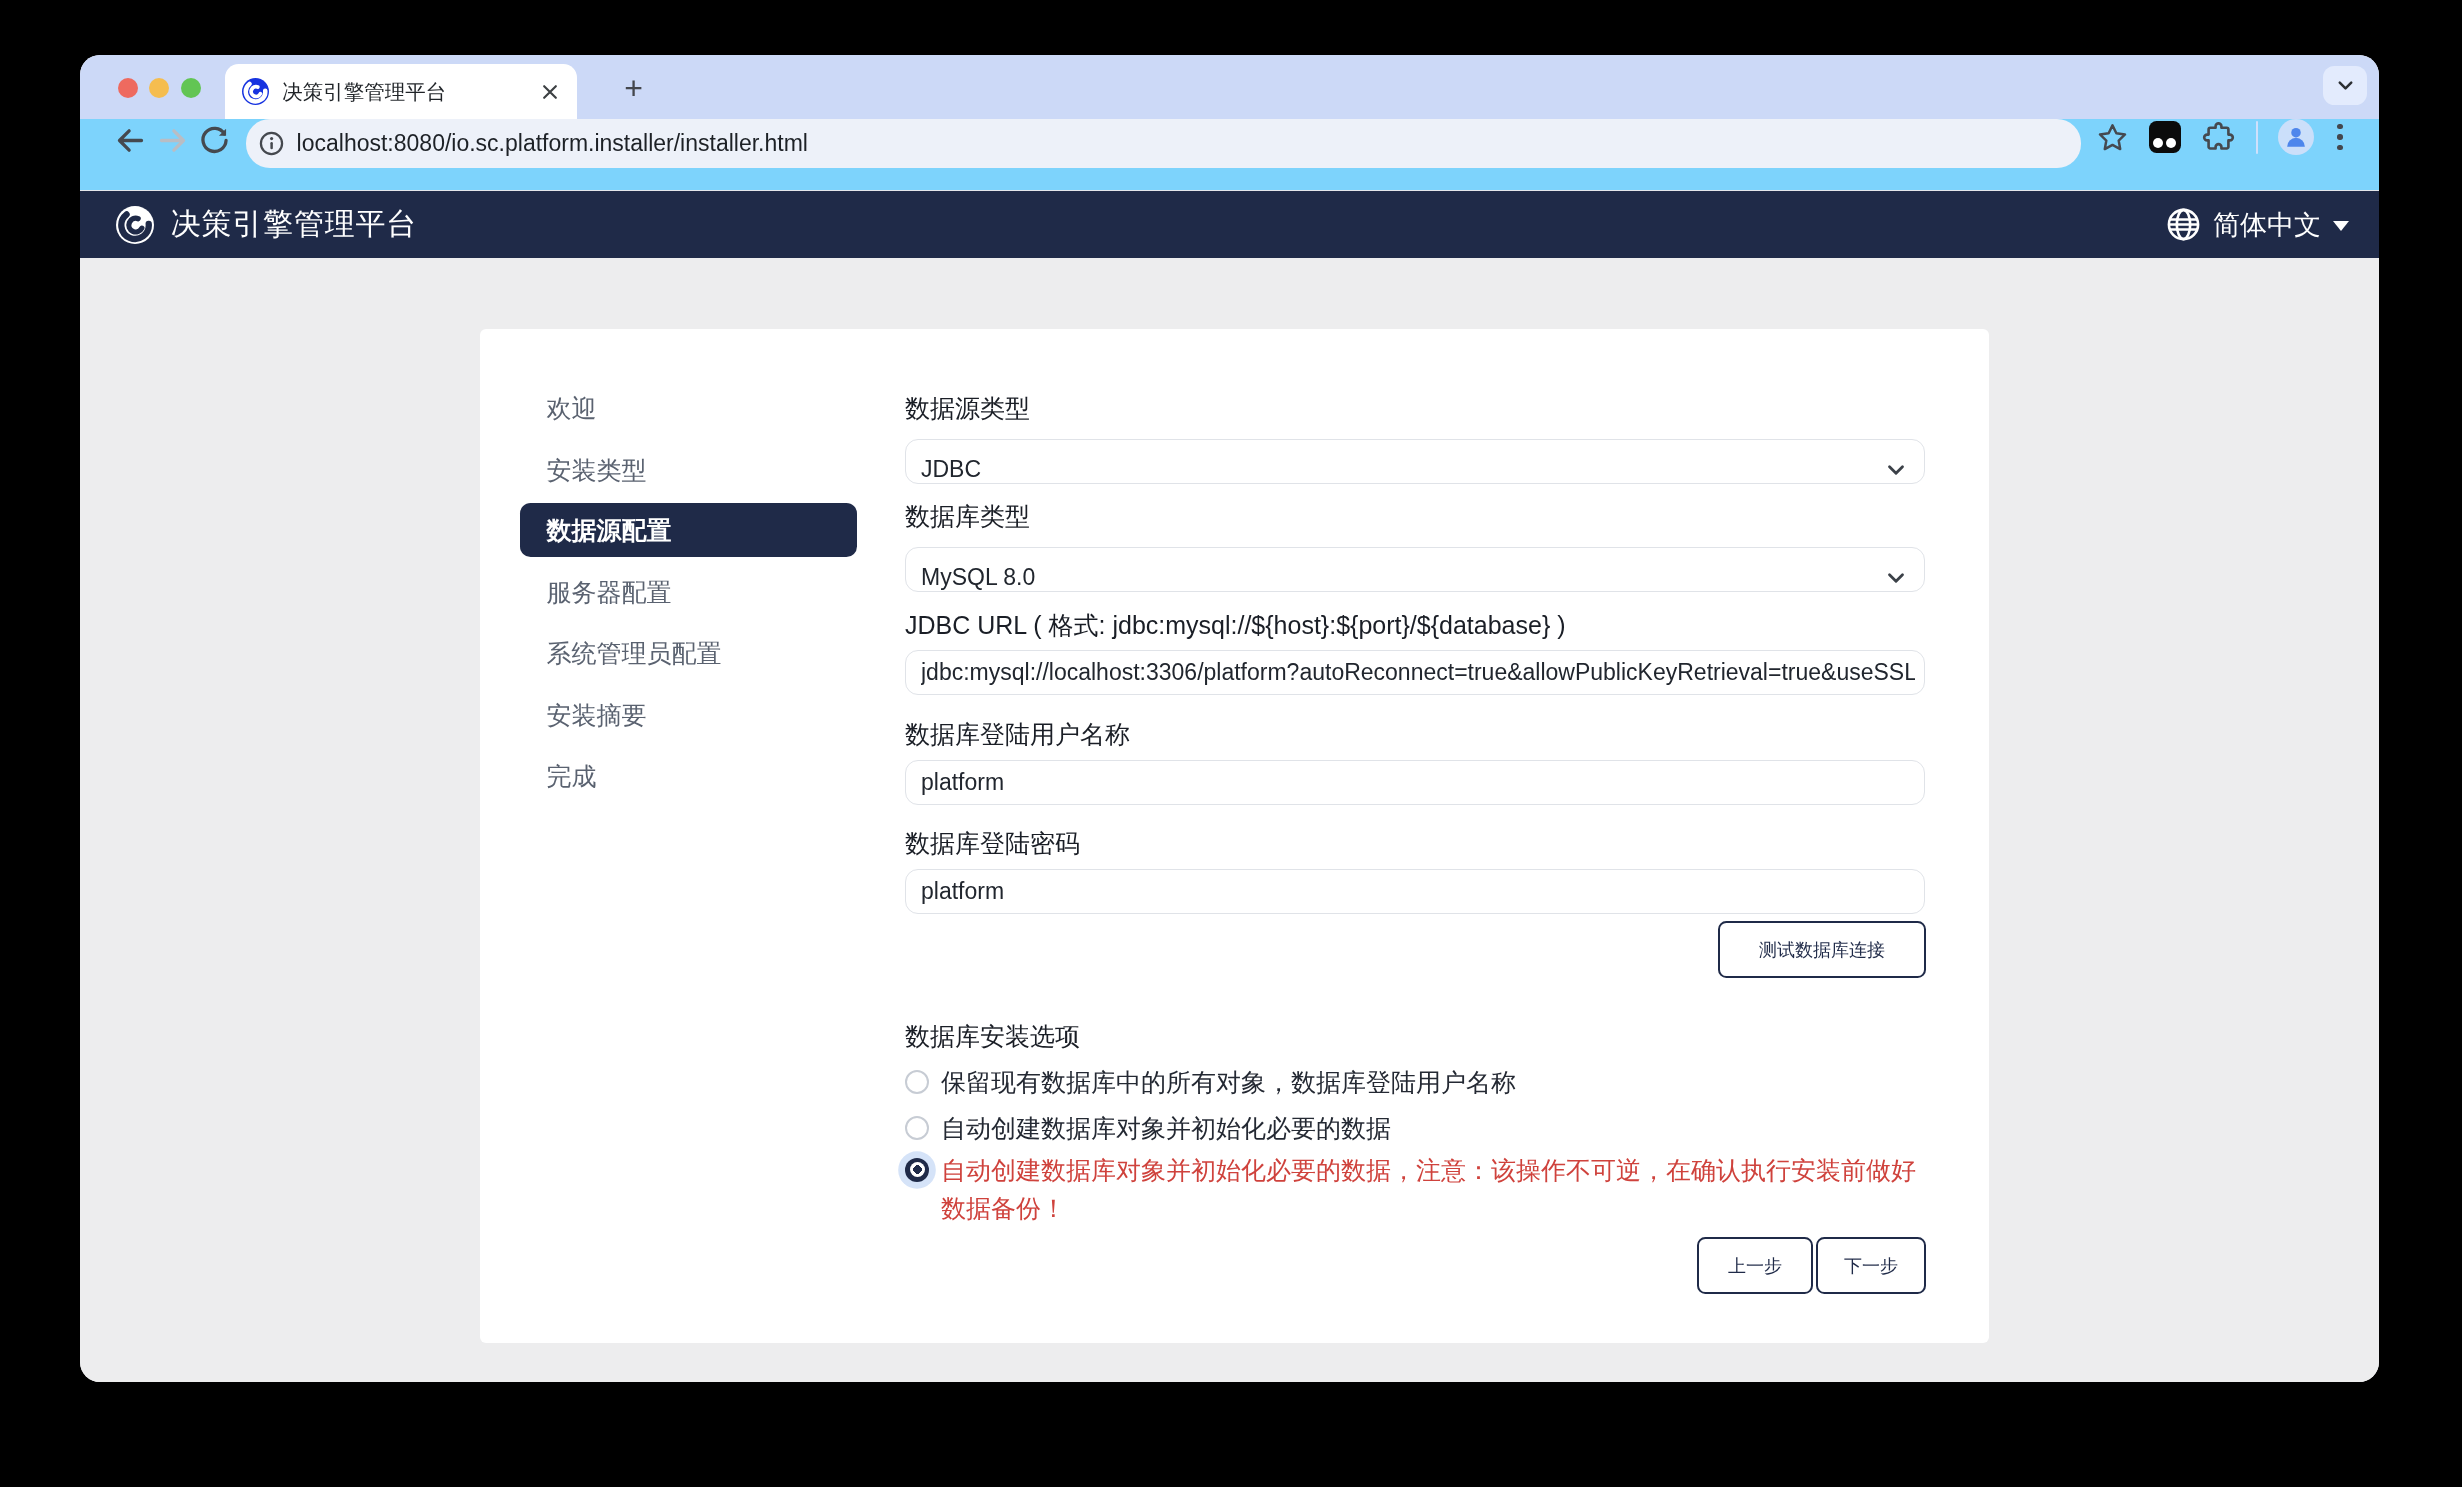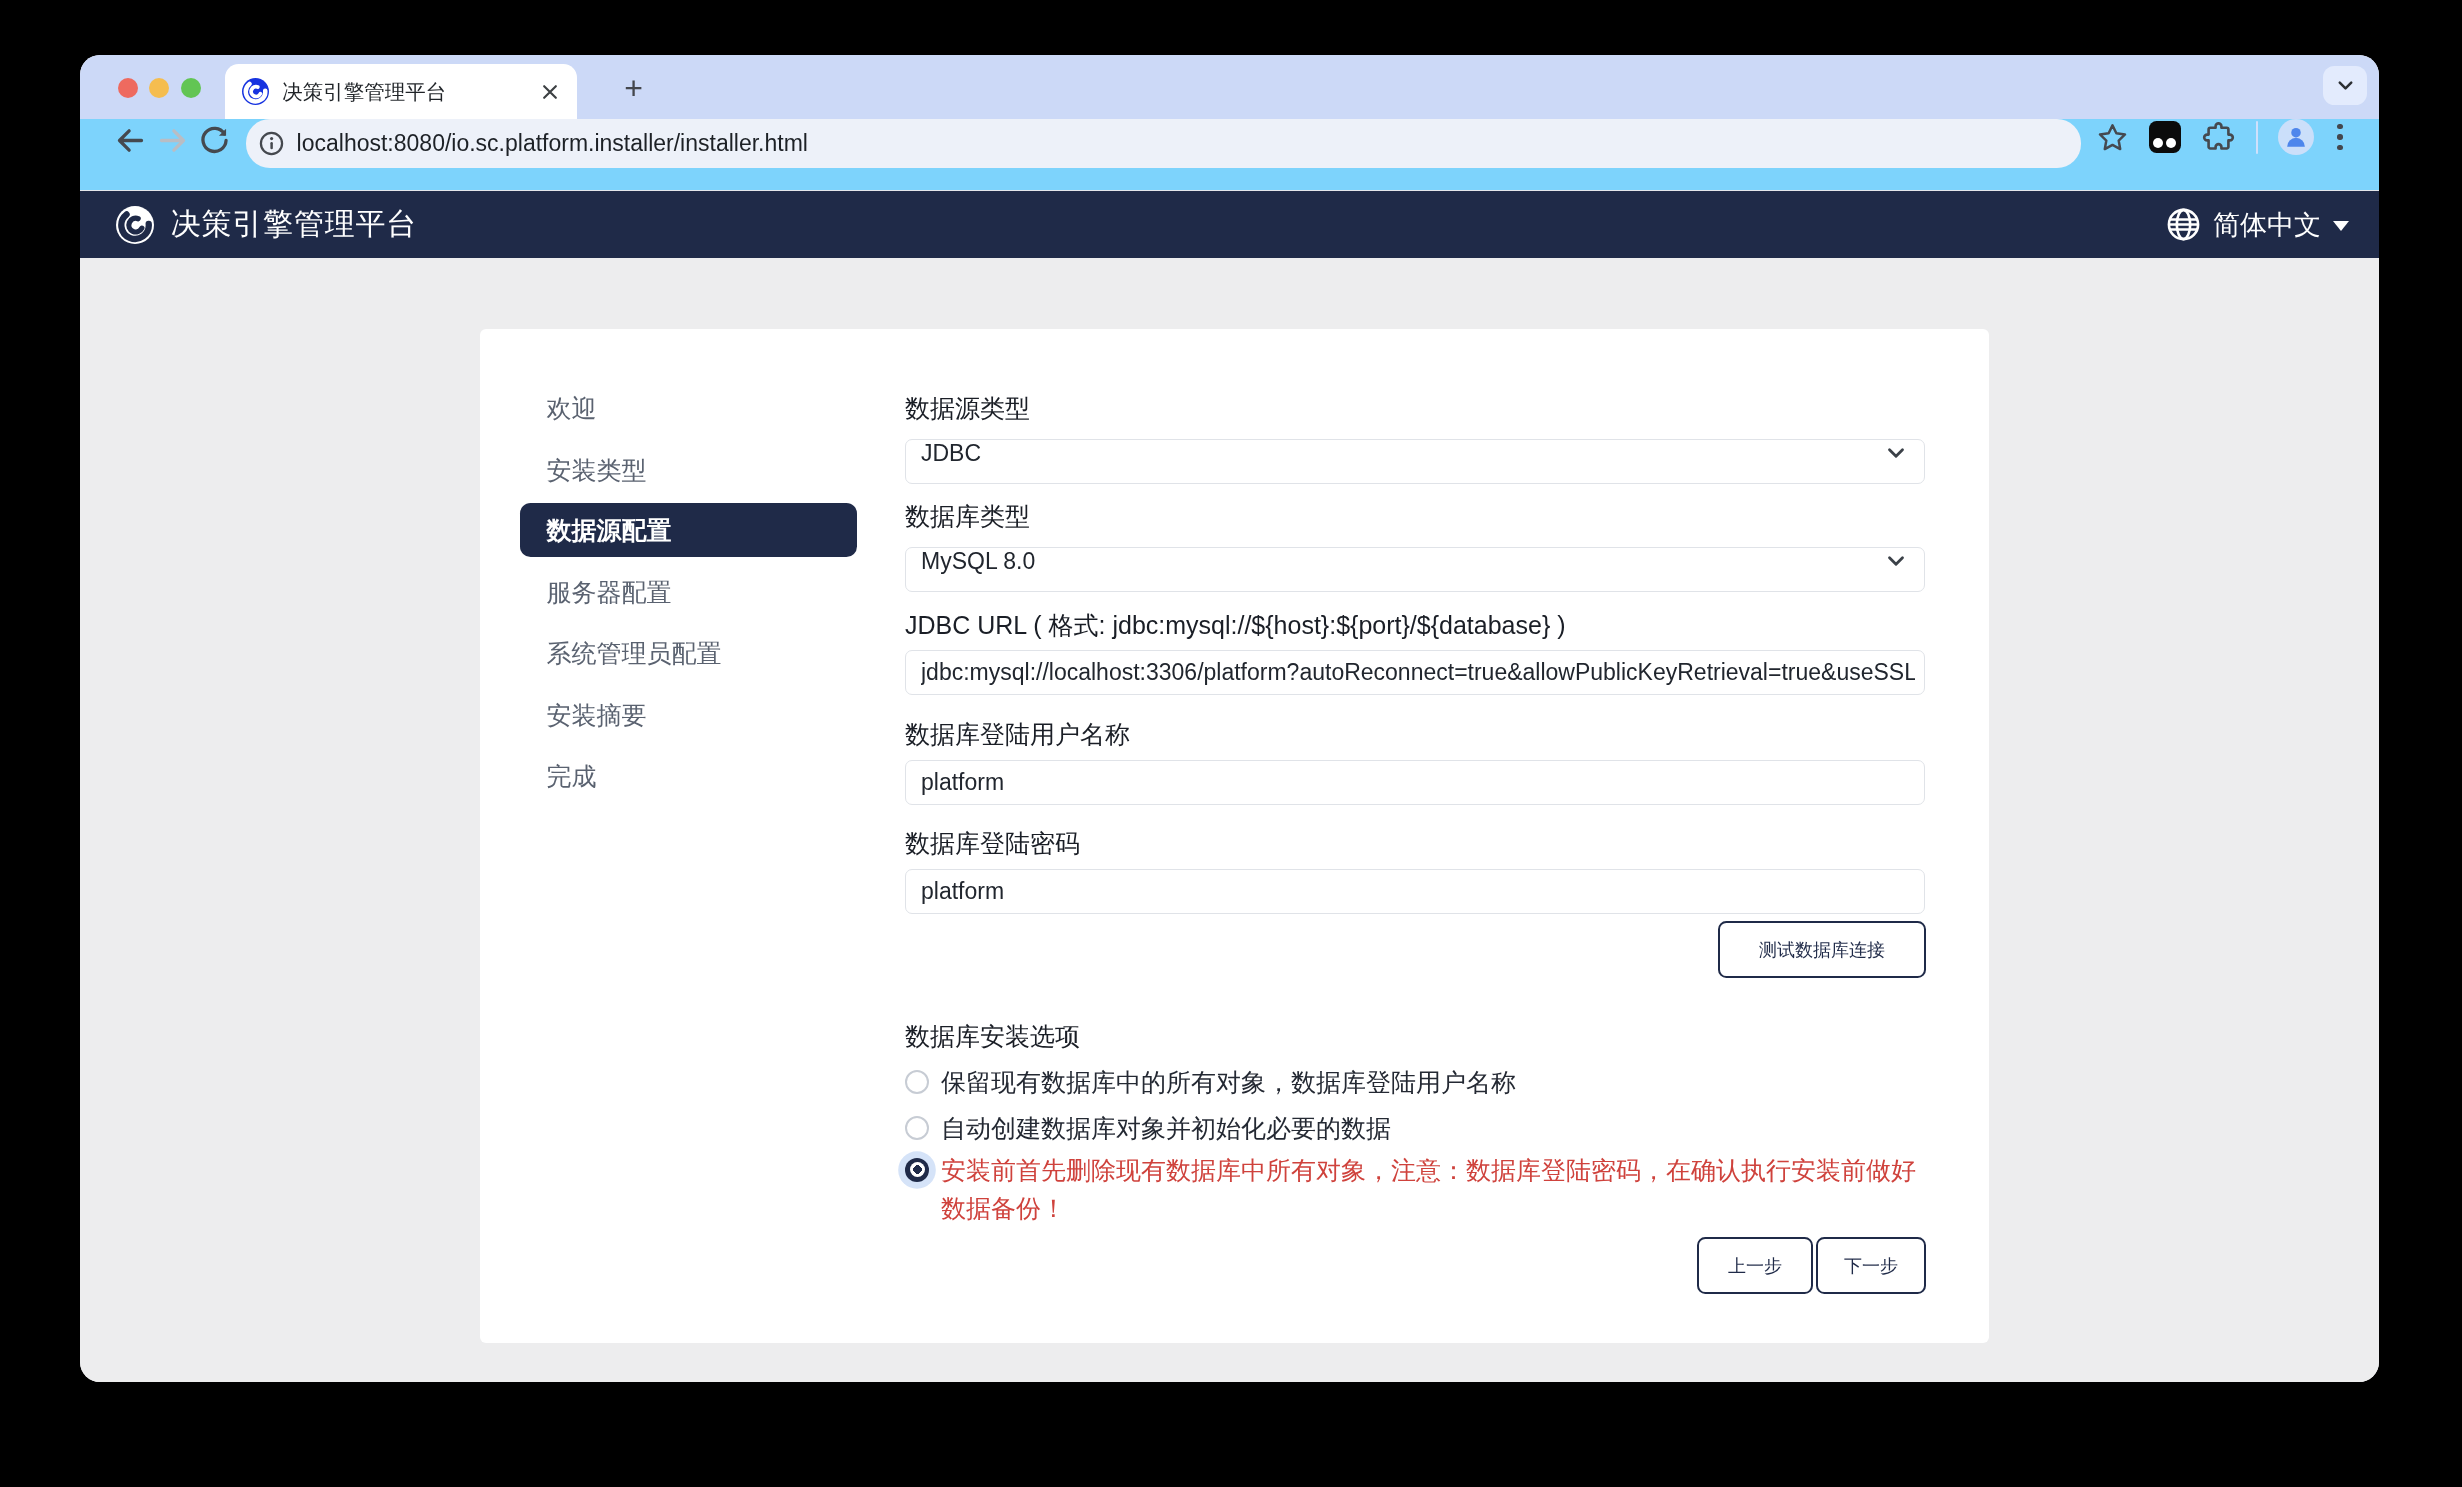--- a/index.html
+++ b/index.html
@@ -44,7 +44,7 @@
   
   .form{position:absolute;left:425px;top:0;width:1020px;height:100%;}
   .flabel{position:absolute;left:0;font-size:25px;font-weight:500;color:#1a1e26;white-space:nowrap;}
-  .fbox{position:absolute;left:0;width:1020px;height:45px;background:#fff;border:1.5px solid #e0e3e8;border-radius:7px;box-sizing:border-box;display:flex;align-items:flex-start;padding:0 15px;}
+  .fbox{position:absolute;left:0;width:1020px;height:45px;background:#fff;border:1.5px solid #e0e3e8;border-radius:13px;box-sizing:border-box;display:flex;align-items:flex-end;padding:0 15px;}
   .fbox .val{font-size:23px;color:#21262e;white-space:nowrap;overflow:hidden;flex:1;}
   .fbox svg{flex:0 0 auto;margin-left:10.6px;}
   input.fbox{font-family:inherit;font-size:23px;color:#21262e;padding:0 9px 0 15px;display:block;outline:none;}

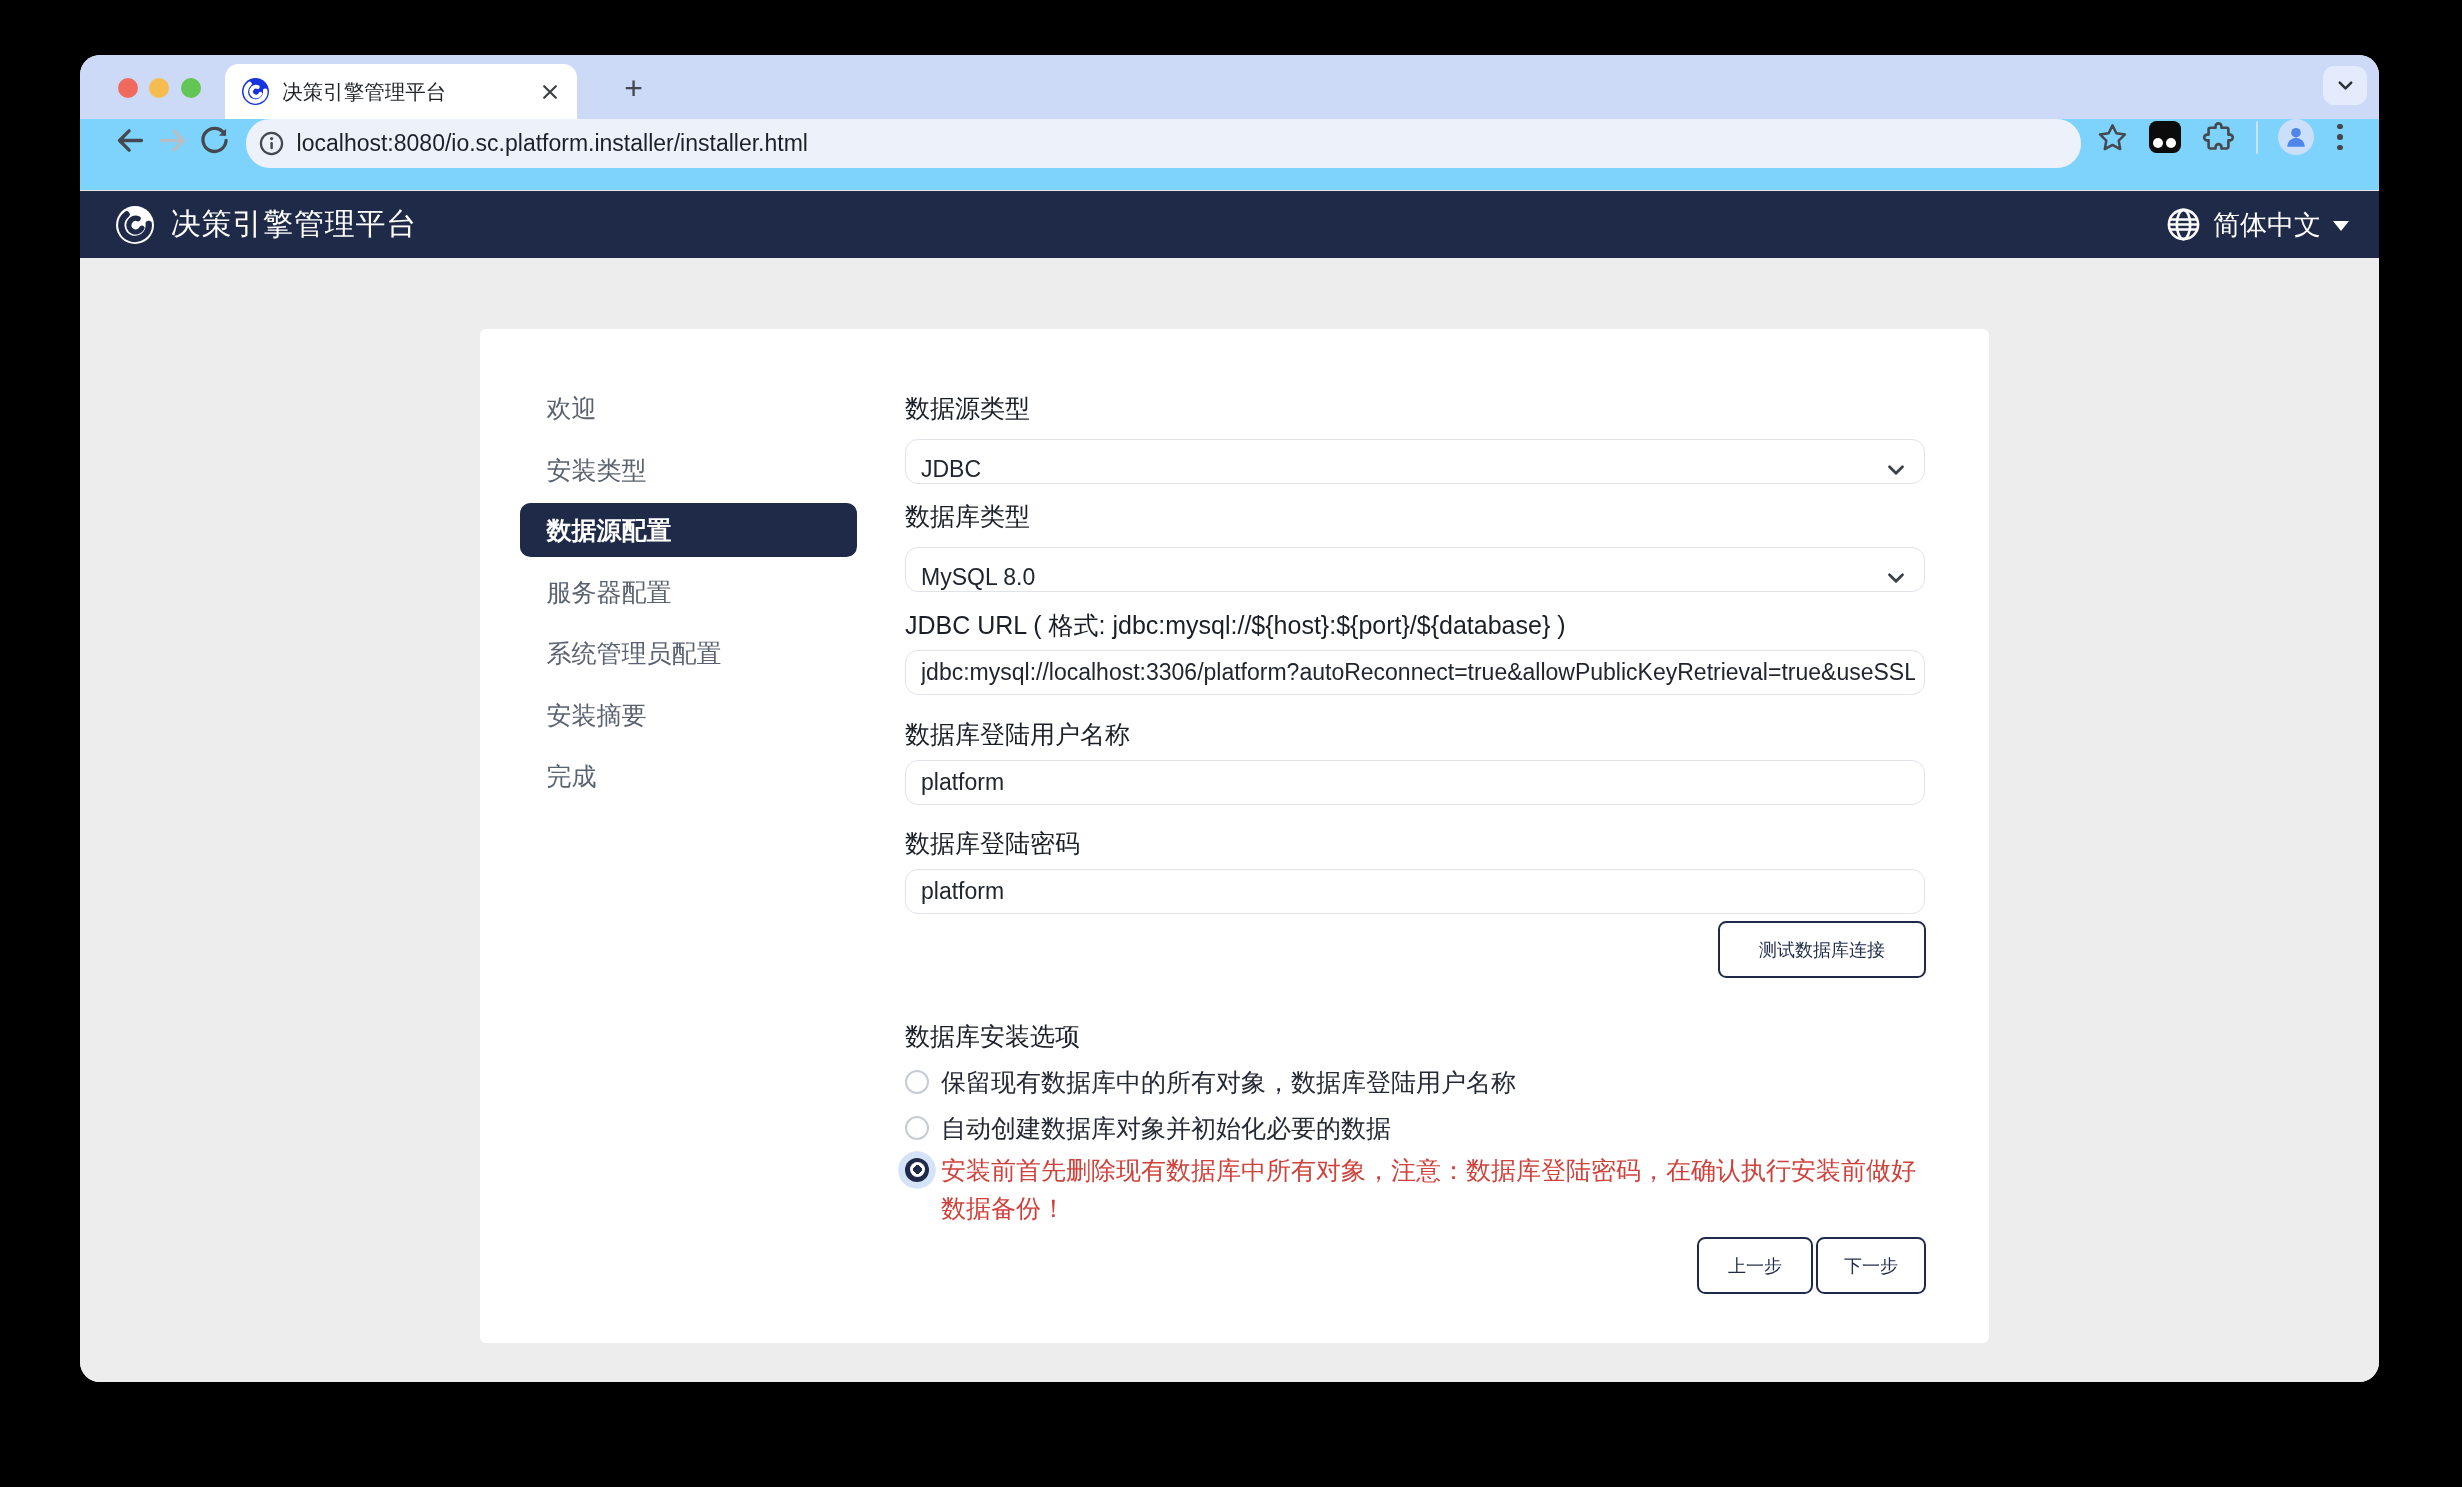--- a/index.html
+++ b/index.html
@@ -213,7 +213,7 @@
           <span class="radio">
               <span class="radio-inner"></span>
             </span>
-          <span class="radio-label">安装前首先删除现有数据库中所有对象，注意：数据库登陆密码，在确认执行安装前做好数据备份！</span>
+          <span class="radio-label">自动创建数据库对象并初始化必要的数据，注意：该操作不可逆，在确认执行安装前做好数据备份！</span>
         </div>
 
         <div class="btn" style="left:792px;top:908px;width:116px;height:57px">上一步</div>

